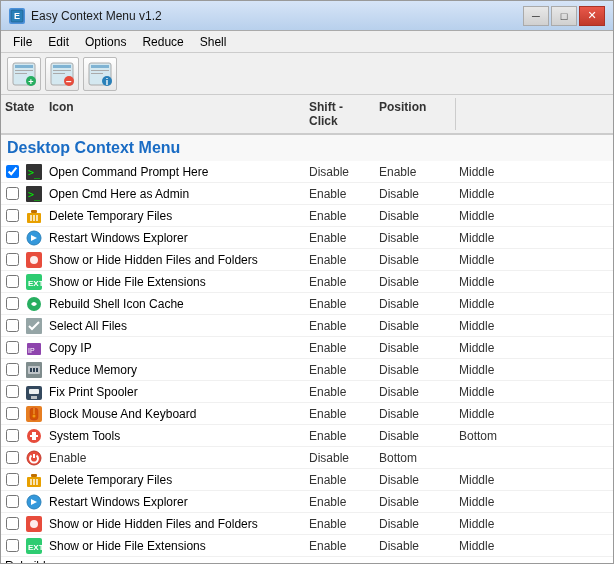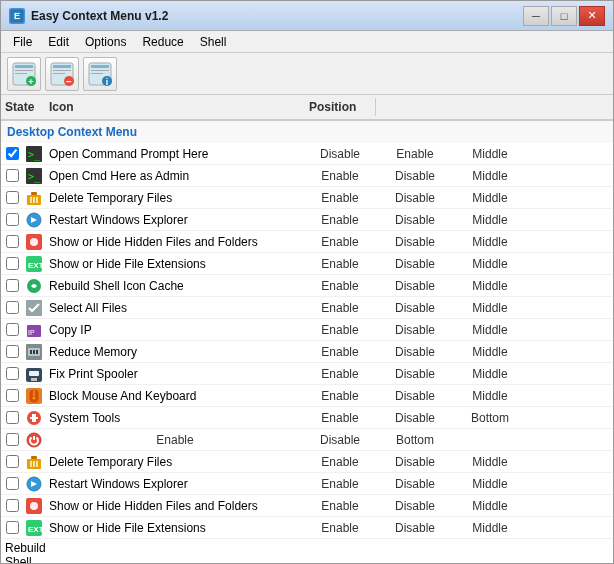--- a/index.html
+++ b/index.html
@@ -49,7 +49,7 @@
     .title-text {
       font-size: 12px;
       color: #1a1a1a;
-      font-weight: bold;
+      font-weight: normal;
     }
     .title-buttons {
       display: flex;

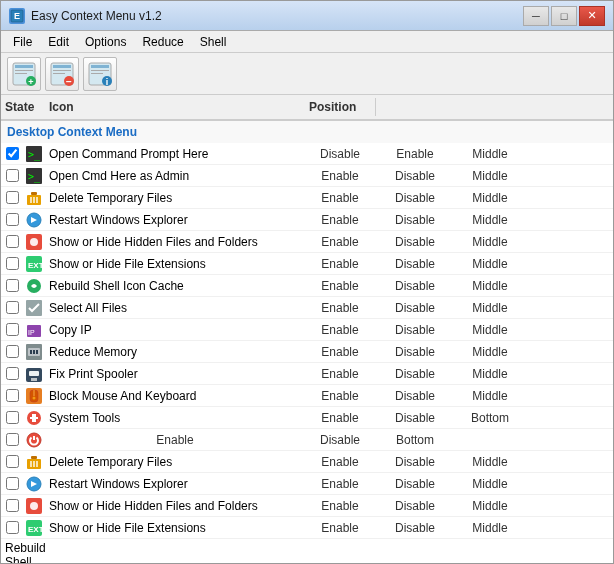--- a/index.html
+++ b/index.html
@@ -257,6 +257,7 @@
       <div class="th">State</div>
       <div class="th"></div>
       <div class="th">Icon</div>
+      <div class="th">Shift - Click</div>
       <div class="th">Position</div>
       <div style="width:16px; background:#f0f0f0; border-left:1px solid #ccc;"></div>
     </div>

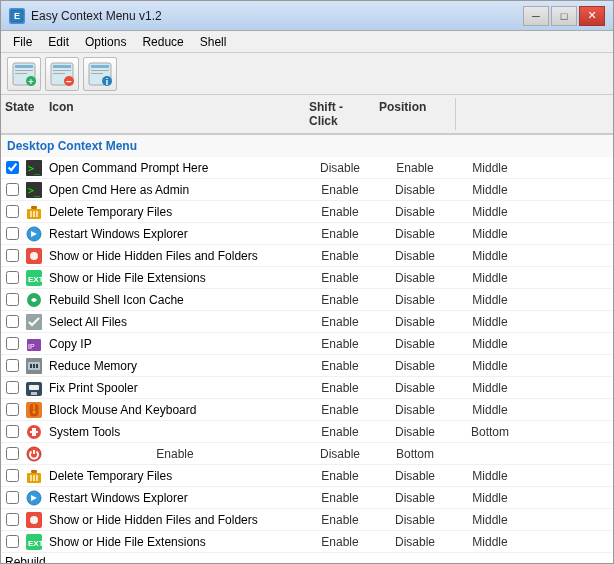--- a/index.html
+++ b/index.html
@@ -148,7 +148,7 @@
     .section-header {
       color: #1a6cc4;
       font-weight: bold;
-      font-size: 12px;
+      font-size: 16px;
       padding: 4px 6px;
       background: #f8f8f8;
     }

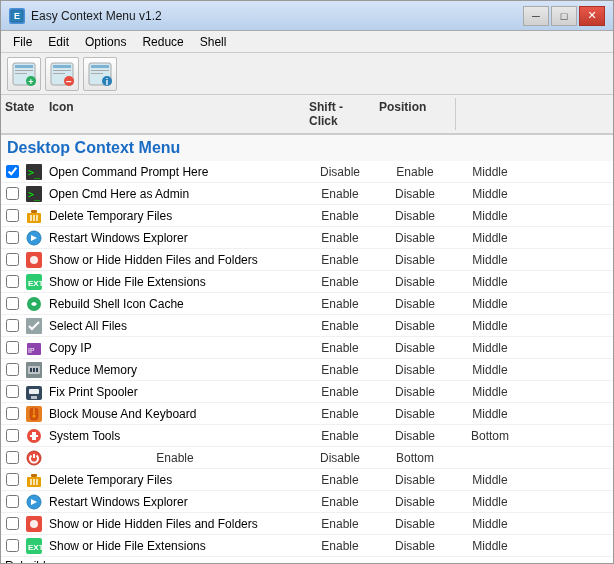--- a/index.html
+++ b/index.html
@@ -185,7 +185,6 @@
       padding: 2px 4px;
       font-size: 12px;
       color: #333;
-      text-align: center;
     }
   </style>
 </head>

